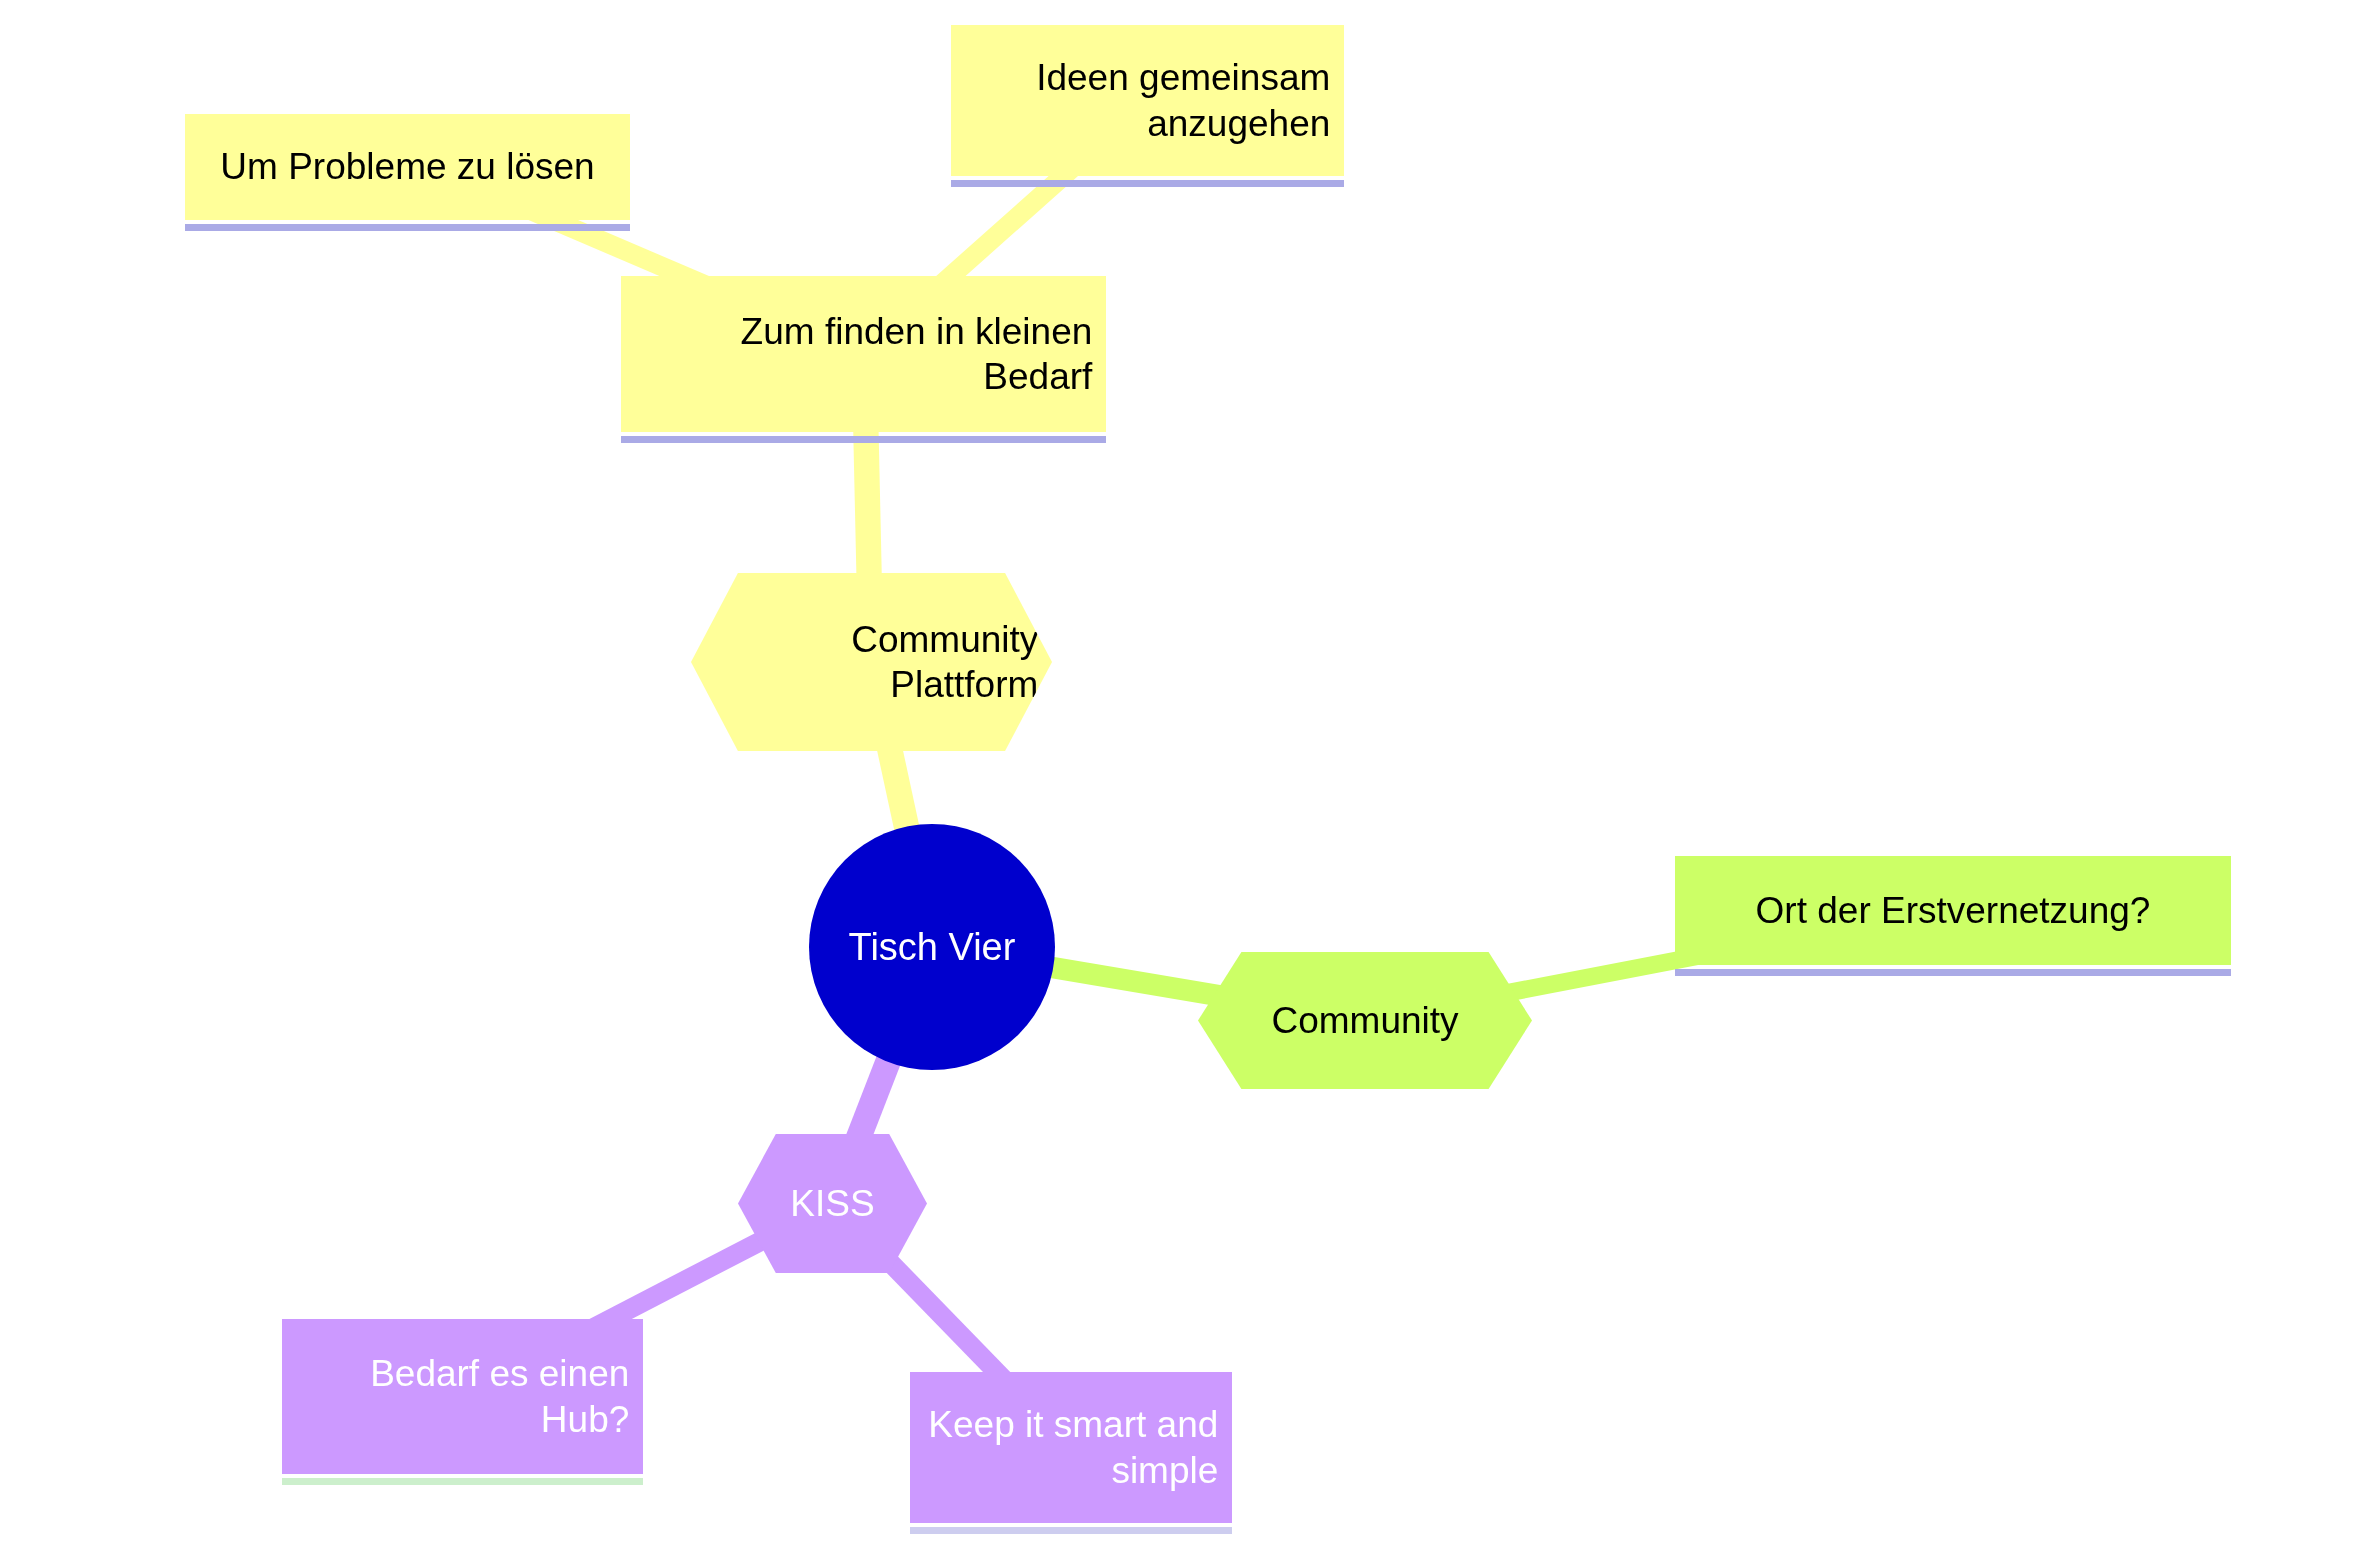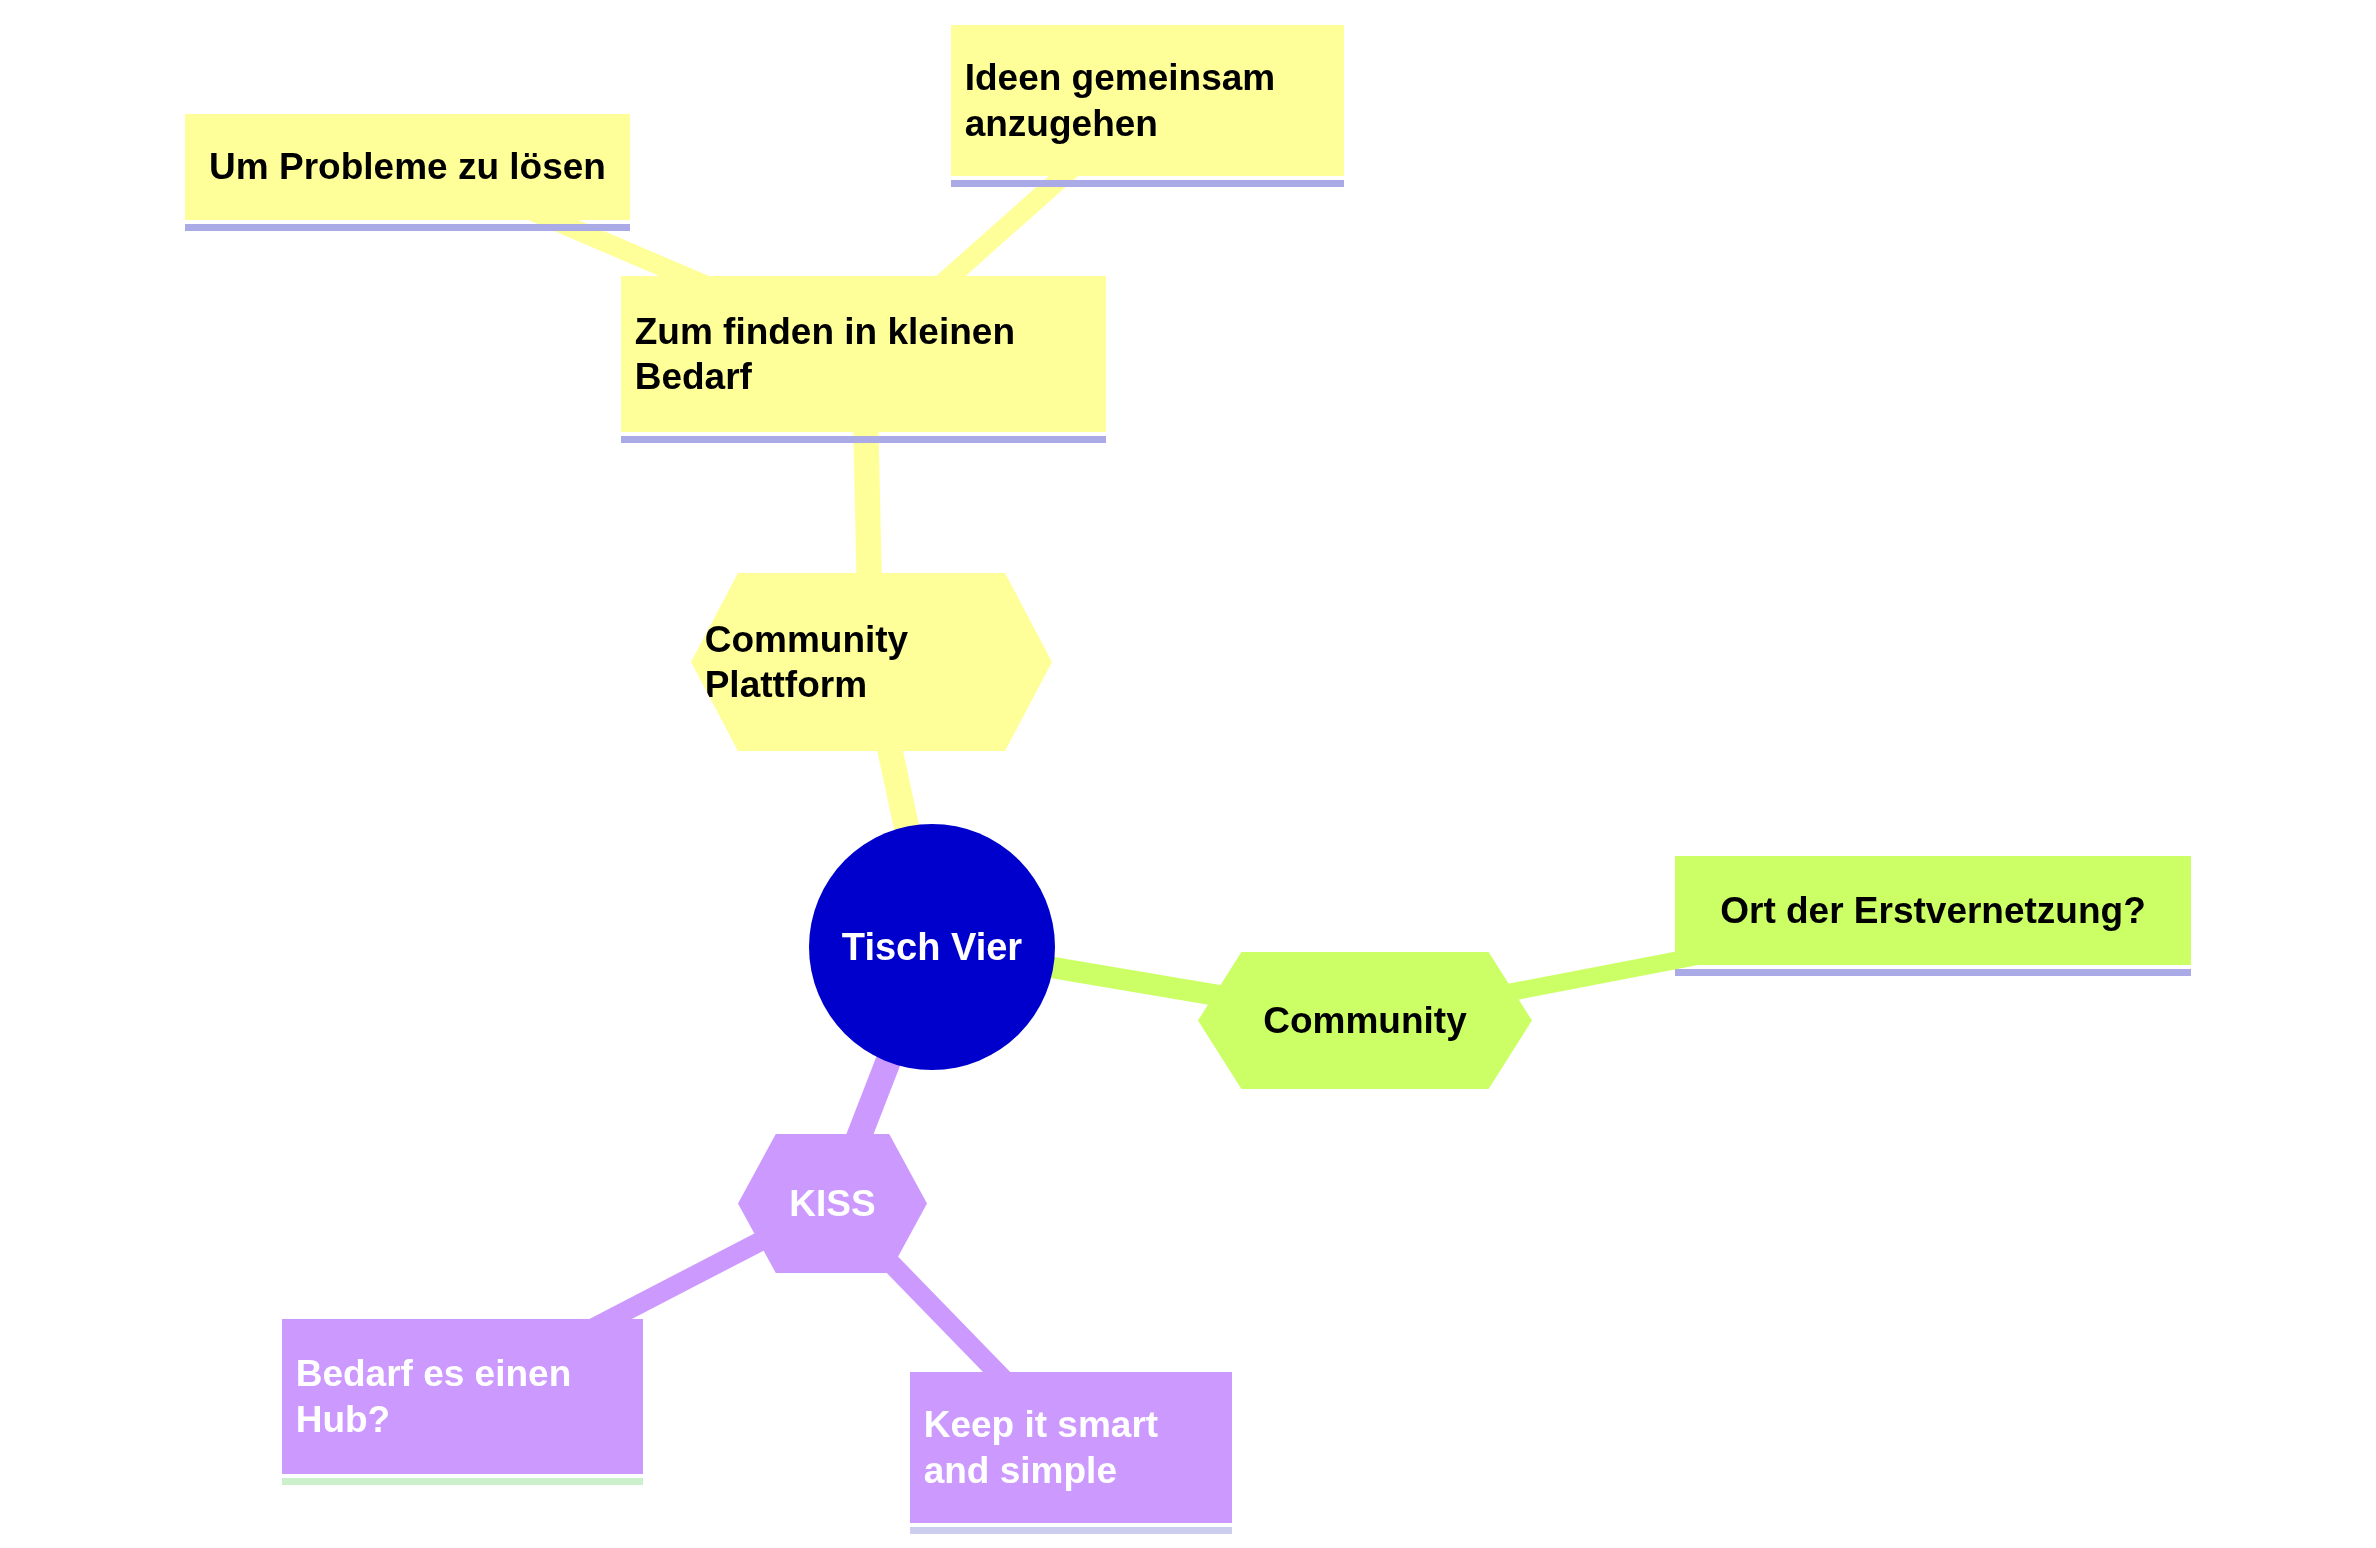--- a/index.html
+++ b/index.html
@@ -32,10 +32,9 @@
   .node{
     position:absolute;
     display:flex;align-items:center;justify-content:center;
-    text-align:left;
+    text-align:right;
     font-size:37px;line-height:1.22;
     color:var(--c-text_dark);
-    font-weight:bold;
   }
   .node .label{display:block;padding:0 13.7px;}
   .underline{

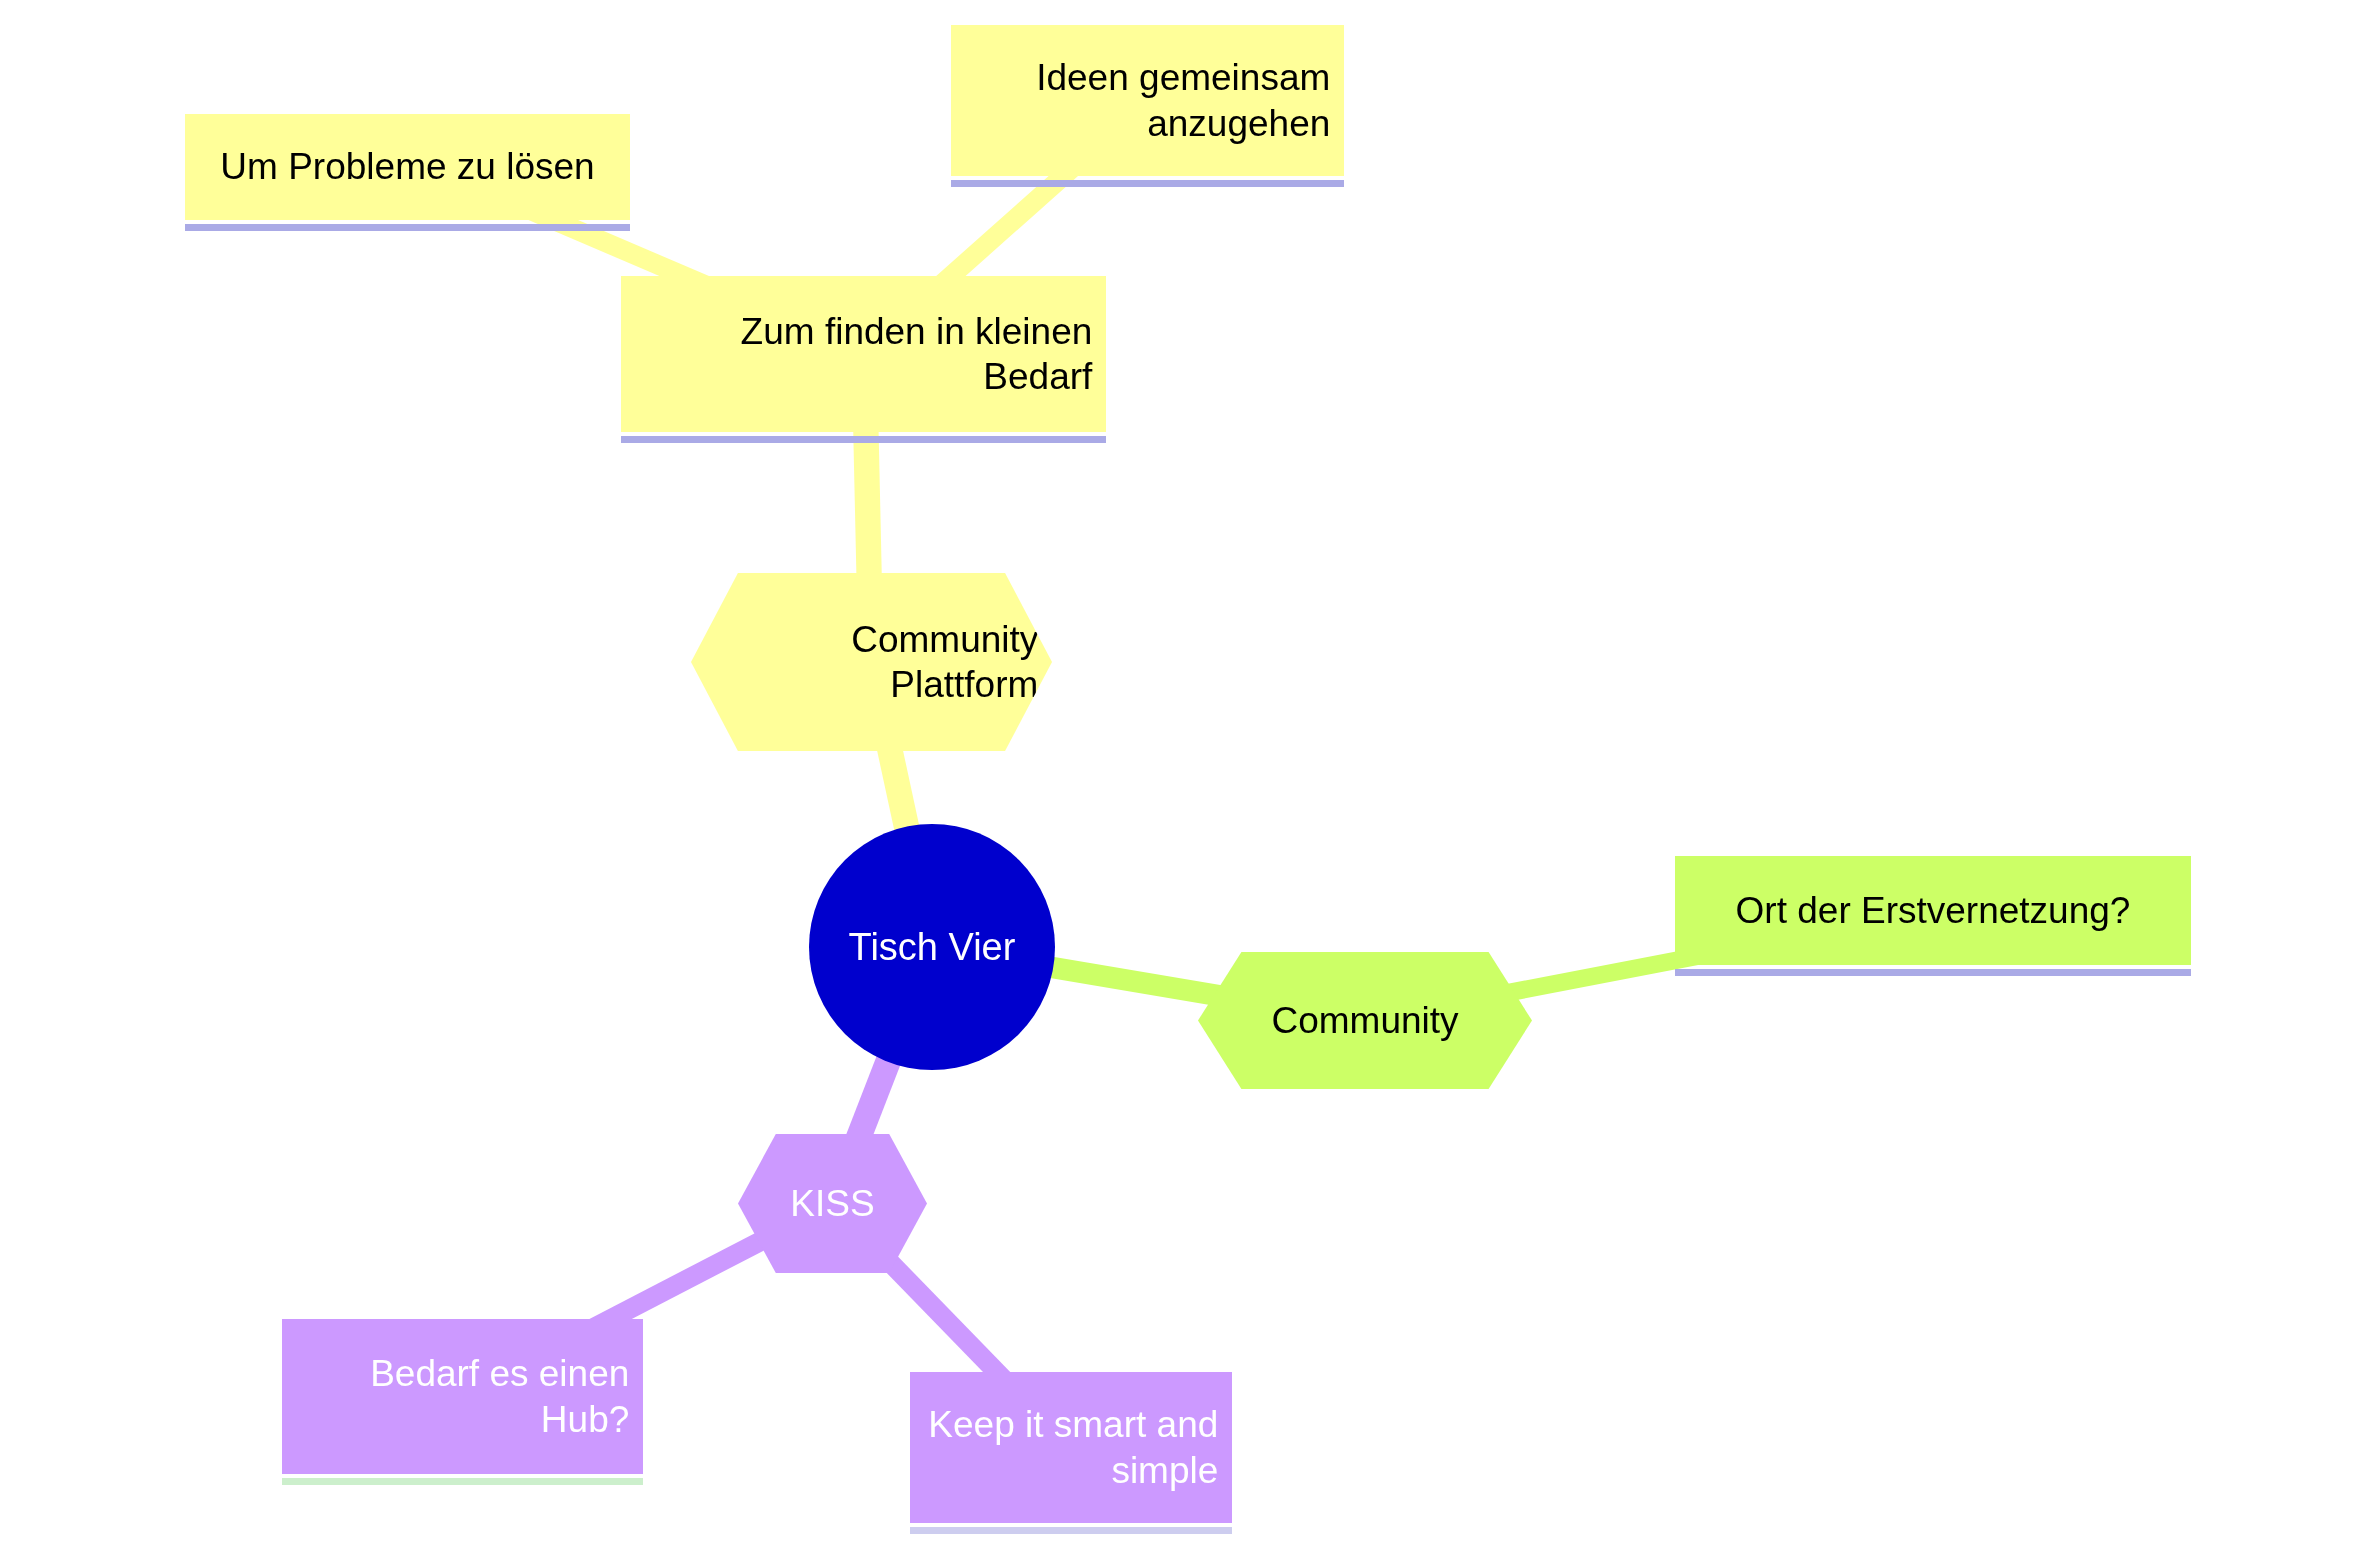--- a/index.html
+++ b/index.html
@@ -65,7 +65,7 @@
     border-radius:50%;font-size:38px;
   }
   #node-vernetzung{left:1198px;top:952px;width:334px;height:137px;background:var(--c-green);}
-  #node-ort{left:1675px;top:856px;width:516px;height:109px;}
+  #node-ort{left:1675px;top:856px;width:556px;height:109px;}
   #node-kiss{left:738px;top:1134px;width:189px;height:139px;background:var(--c-purple);color:var(--c-text_light);}
   #node-bedarf{left:282px;top:1319px;width:361px;height:155px;}
   #node-keep{left:910px;top:1372px;width:322px;height:151px;}

